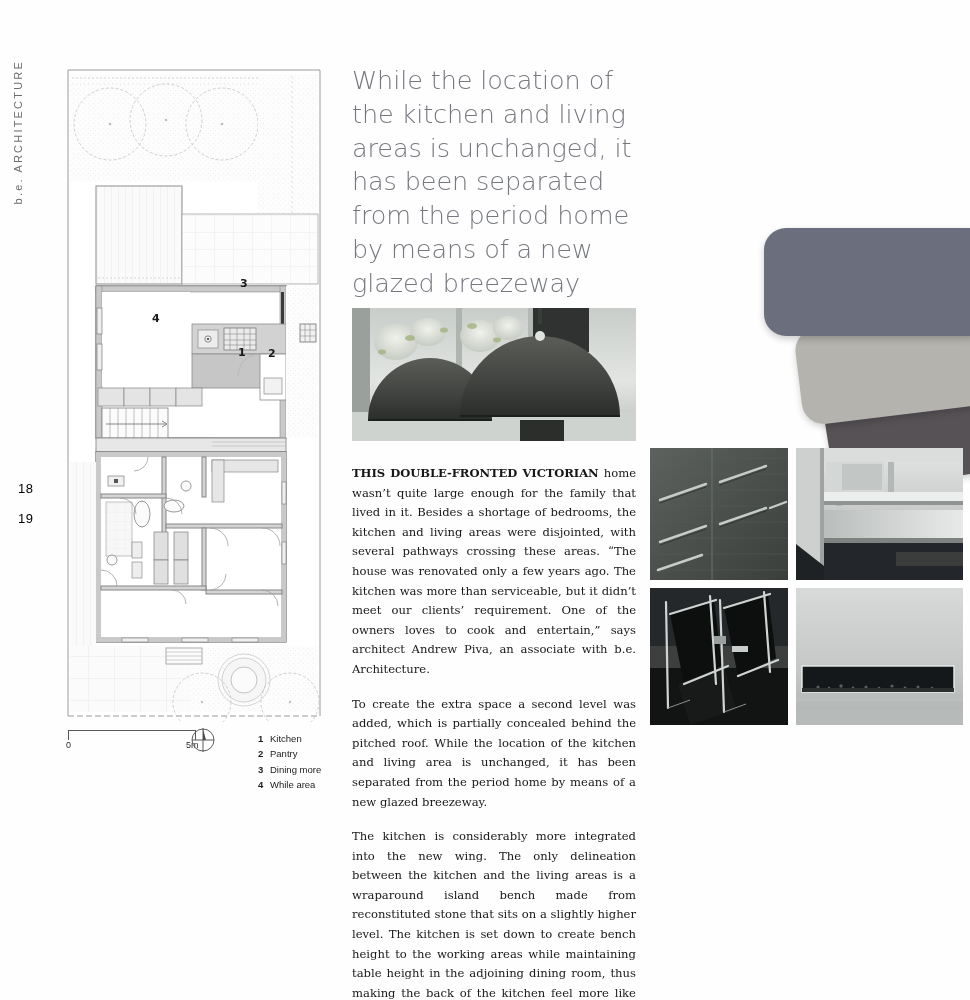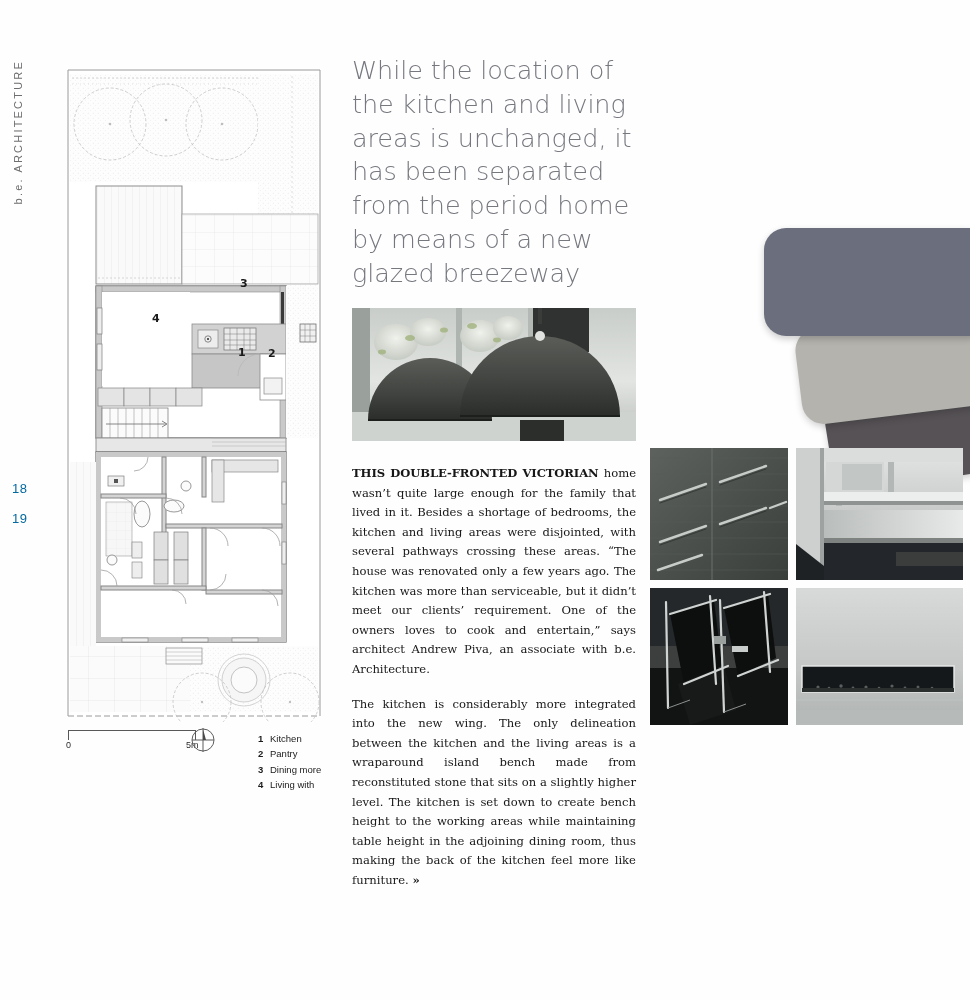--- a/index.html
+++ b/index.html
@@ -106,7 +106,7 @@
   .pullquote {
     position: absolute;
     left: 352px;
-    top: 54px;
+    top: 64px;
     width: 292px;
     font-size: 25.5px;
     line-height: 33.8px;

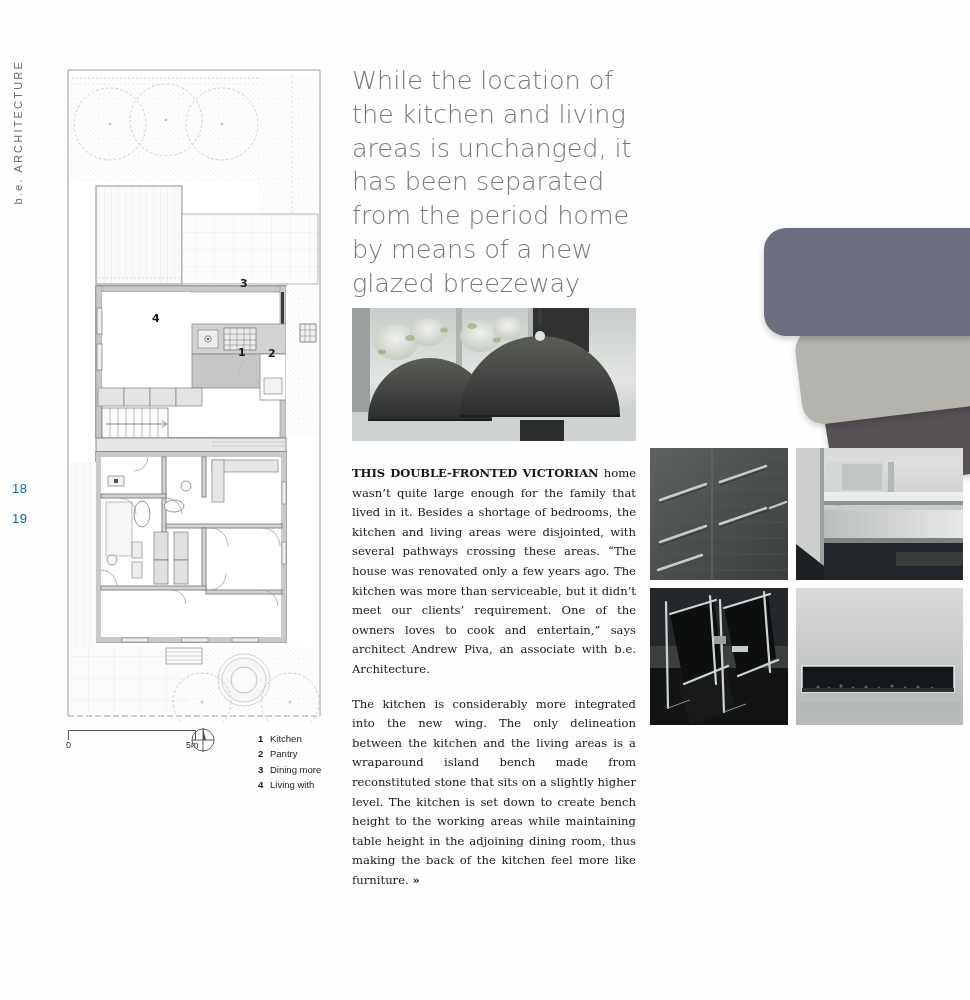--- a/index.html
+++ b/index.html
@@ -36,9 +36,9 @@
   }
   .folio {
     position: absolute;
-    left: 12px;
+    left: 18px;
     font-size: 13px;
-    color: #0369a1;
+    color: #000000;
     letter-spacing: .5px;
   }
   .folio.a { top: 481px; }

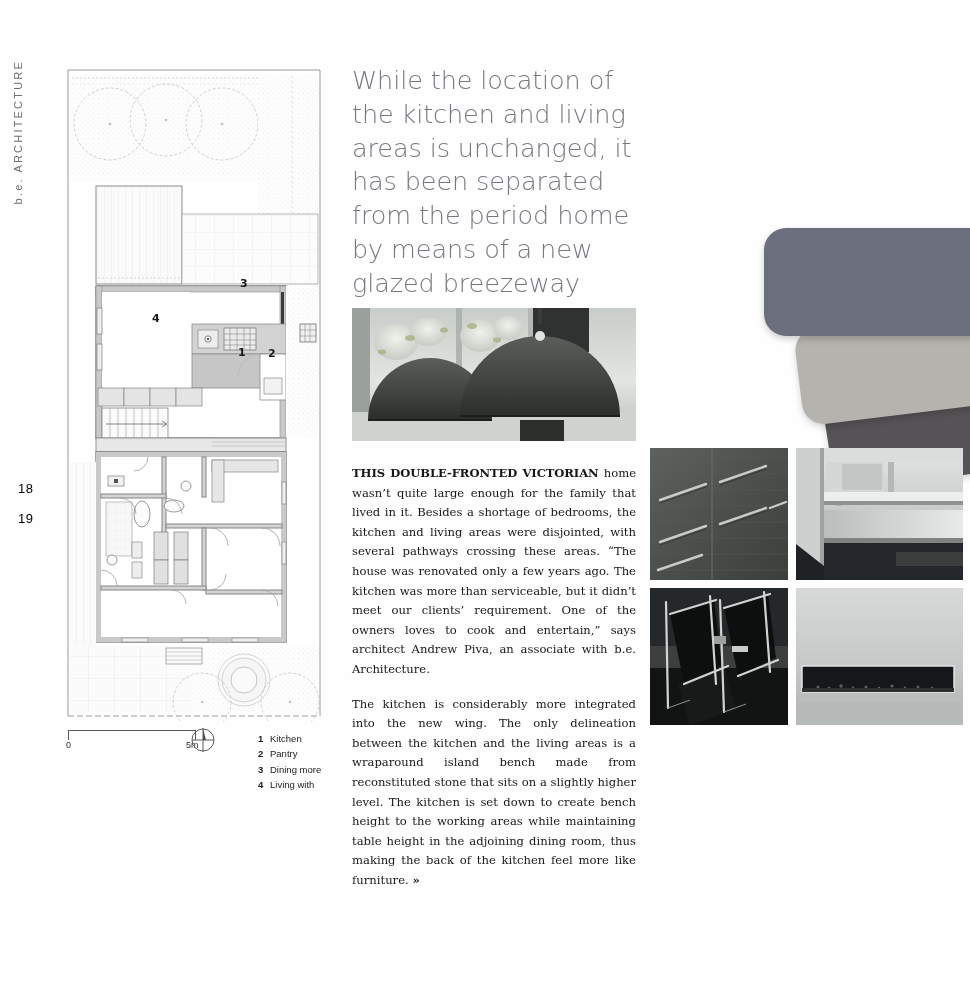--- a/index.html
+++ b/index.html
@@ -496,6 +496,7 @@
 
   <div class="body-col">
     <p><span class="lead-in">THIS DOUBLE-FRONTED VICTORIAN</span><span> home wasn’t quite large enough for the family that lived in it. Besides a shortage of bedrooms, the kitchen and living areas were disjointed, with several pathways crossing these areas. “The house was renovated only a few years ago. The kitchen was more than serviceable, but it didn’t meet our clients’ requirement. One of the owners loves to cook and entertain,” says architect Andrew Piva, an associate with b.e. Architecture.</span></p>
+    <p>To create the extra space a second level was added, which is partially concealed behind the pitched roof. While the location of the kitchen and living area is unchanged, it has been separated from the period home by means of a new glazed breezeway.</p>
     <p class="last"><span>The kitchen is considerably more integrated into the new wing. The only delineation between the kitchen and the living areas is a wraparound island bench made from reconstituted stone that sits on a slightly higher level. The kitchen is set down to create bench height to the working areas while maintaining table height in the adjoining dining room, thus making the back of the kitchen feel more like furniture. </span><span class="more">»</span></p>
   </div>
 

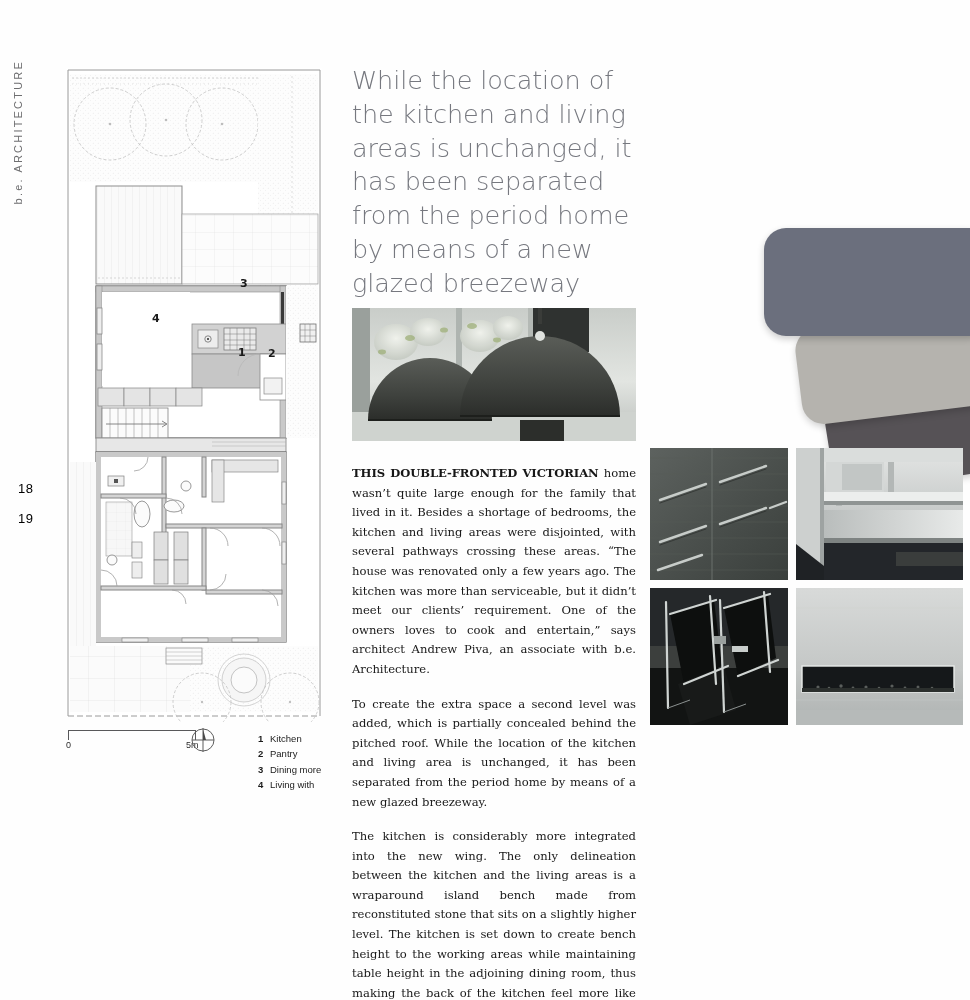--- a/index.html
+++ b/index.html
@@ -434,7 +434,7 @@
     </div>
     <div class="legend-row">
       <span class="legend-num">4</span>
-      <span>Living with</span>
+      <span>While area</span>
     </div>
   </div>
 

